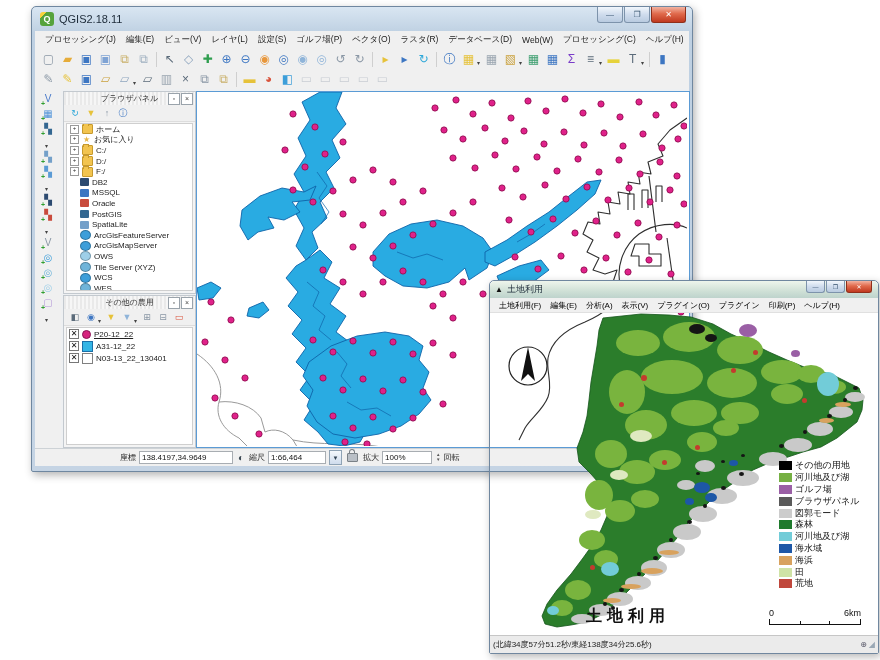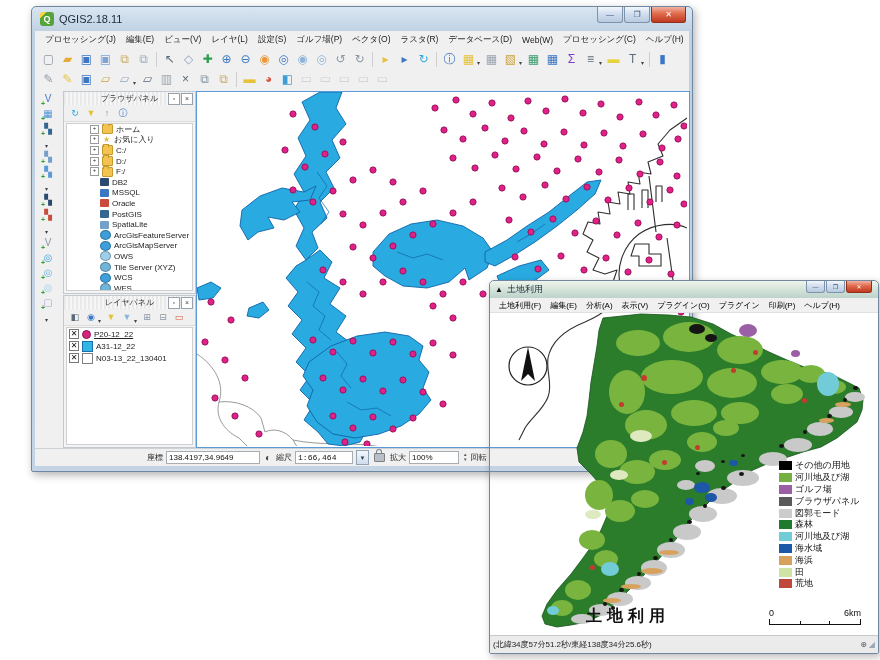--- a/index.html
+++ b/index.html
@@ -49,7 +49,7 @@
   .panel-tb .tbi{width:14px;height:14px;font-size:9px;}
   .tree{background:#fff;position:absolute;left:2px;right:2px;bottom:2px;overflow:hidden;
     border:1px solid #cfcfcf;font-size:8px;color:#222;}
-  #browser-tree{top:31px;padding-left:20px;}
+  #browser-tree{top:31px;}
   #layers-list{top:31px;}
   .trow{display:flex;align-items:center;height:10.6px;padding-left:3px;gap:3px;white-space:nowrap;}
   .expander{width:7px;height:7px;border:1px solid #9a9a9a;background:#fff;font-size:6px;line-height:5px;text-align:center;color:#333;flex:none;}

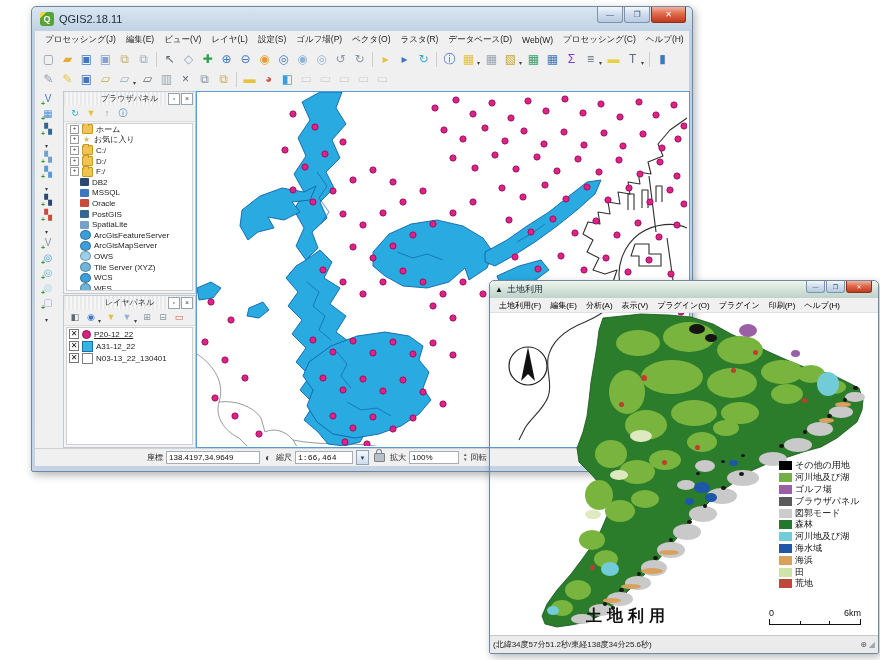--- a/index.html
+++ b/index.html
@@ -312,7 +312,7 @@
 
       <div class="panel" id="layers-panel">
         <div class="panel-head">
-          <span>レイヤパネル</span>
+          <span>その他の農用</span>
           <span class="panel-btns">
             <span class="pb">▫</span>
             <span class="pb">×</span>

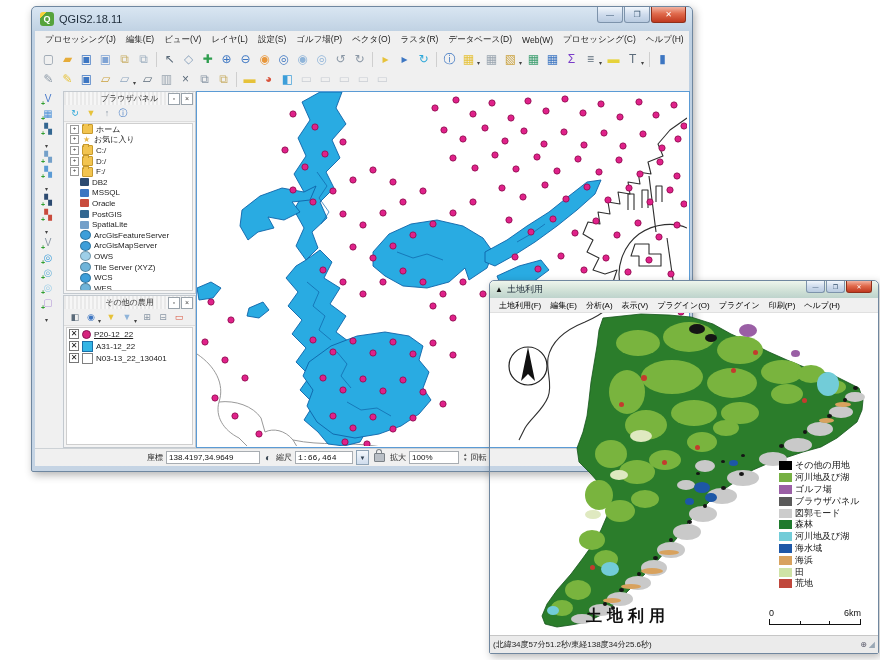--- a/index.html
+++ b/index.html
@@ -66,7 +66,7 @@
   #canvas-frame{position:absolute;left:161px;top:2px;width:492px;height:355px;background:#fff;border:1px solid #5b9bd5;overflow:hidden;}
   
   #statusbar1{position:absolute;left:3px;right:3px;top:441px;height:17px;background:#f0f0f0;border-top:1px solid #cdd2d6;
-    display:flex;align-items:center;font-size:8px;color:#222;padding-left:112px;gap:3px;}
+    display:flex;align-items:center;font-size:8px;color:#222;padding-left:85px;gap:3px;}
   .sb-input{height:11px;border:1px solid #a8adb2;background:#fff;font-size:8px;padding:0 2px;
     font-family:"Liberation Sans","DejaVu Sans",sans-serif;color:#111;}
   .combo-arrow{width:11px;height:13px;background:linear-gradient(#f4f8fc,#cfdced);border:1px solid #8fa3b5;

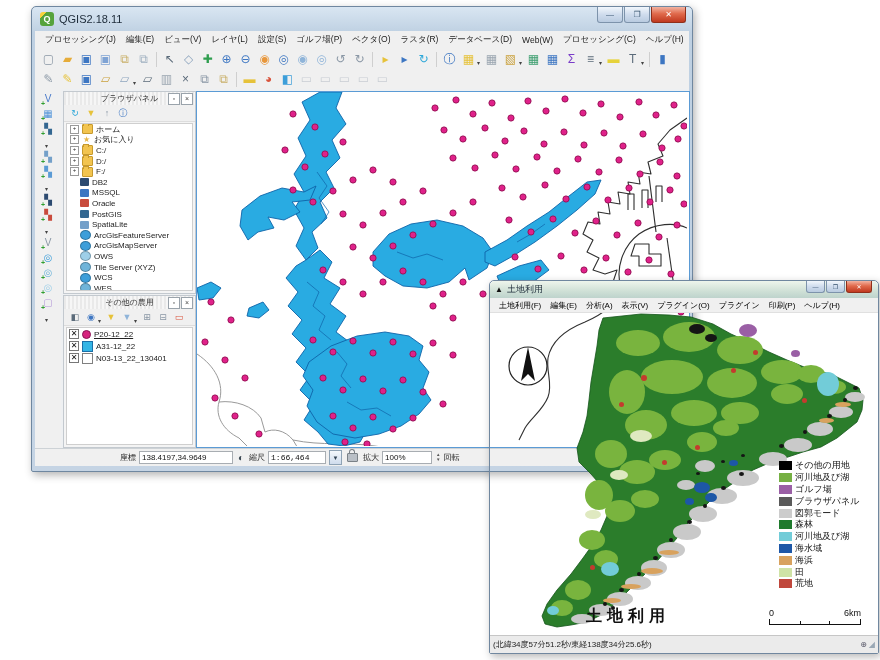--- a/index.html
+++ b/index.html
@@ -529,7 +529,7 @@
       <input class="sb-input" style="width: 88px;" value="138.4197,34.9649">
       <span class="globe-ic">◐</span>
       <span>縮尺</span>
-      <input class="sb-input" style="width: 52px; font-family: Liberation Mono, monospace;" value="1:66,464">
+      <input class="sb-input" style="width: 52px;" value="1:66,464">
       <span class="combo-arrow">▼</span>
       <span class="lock"></span>
       <span>拡大</span>

